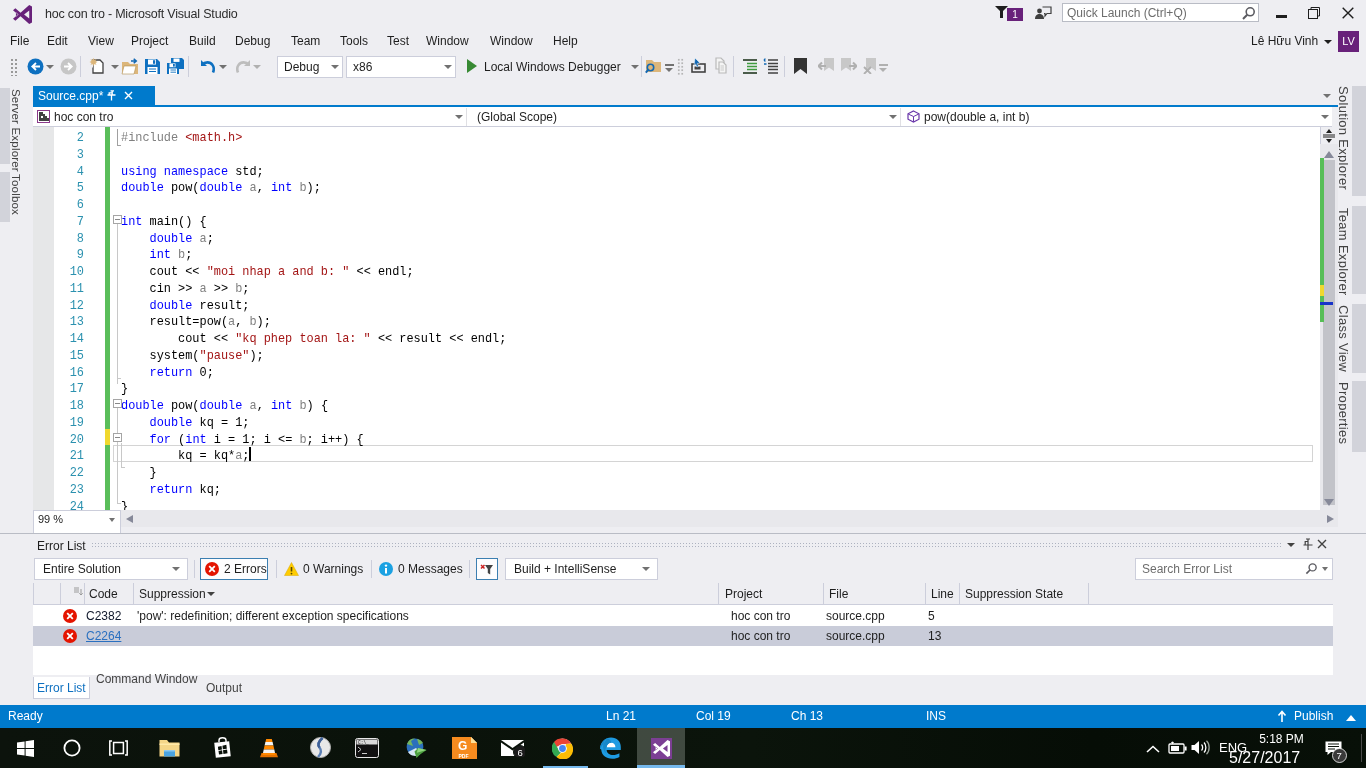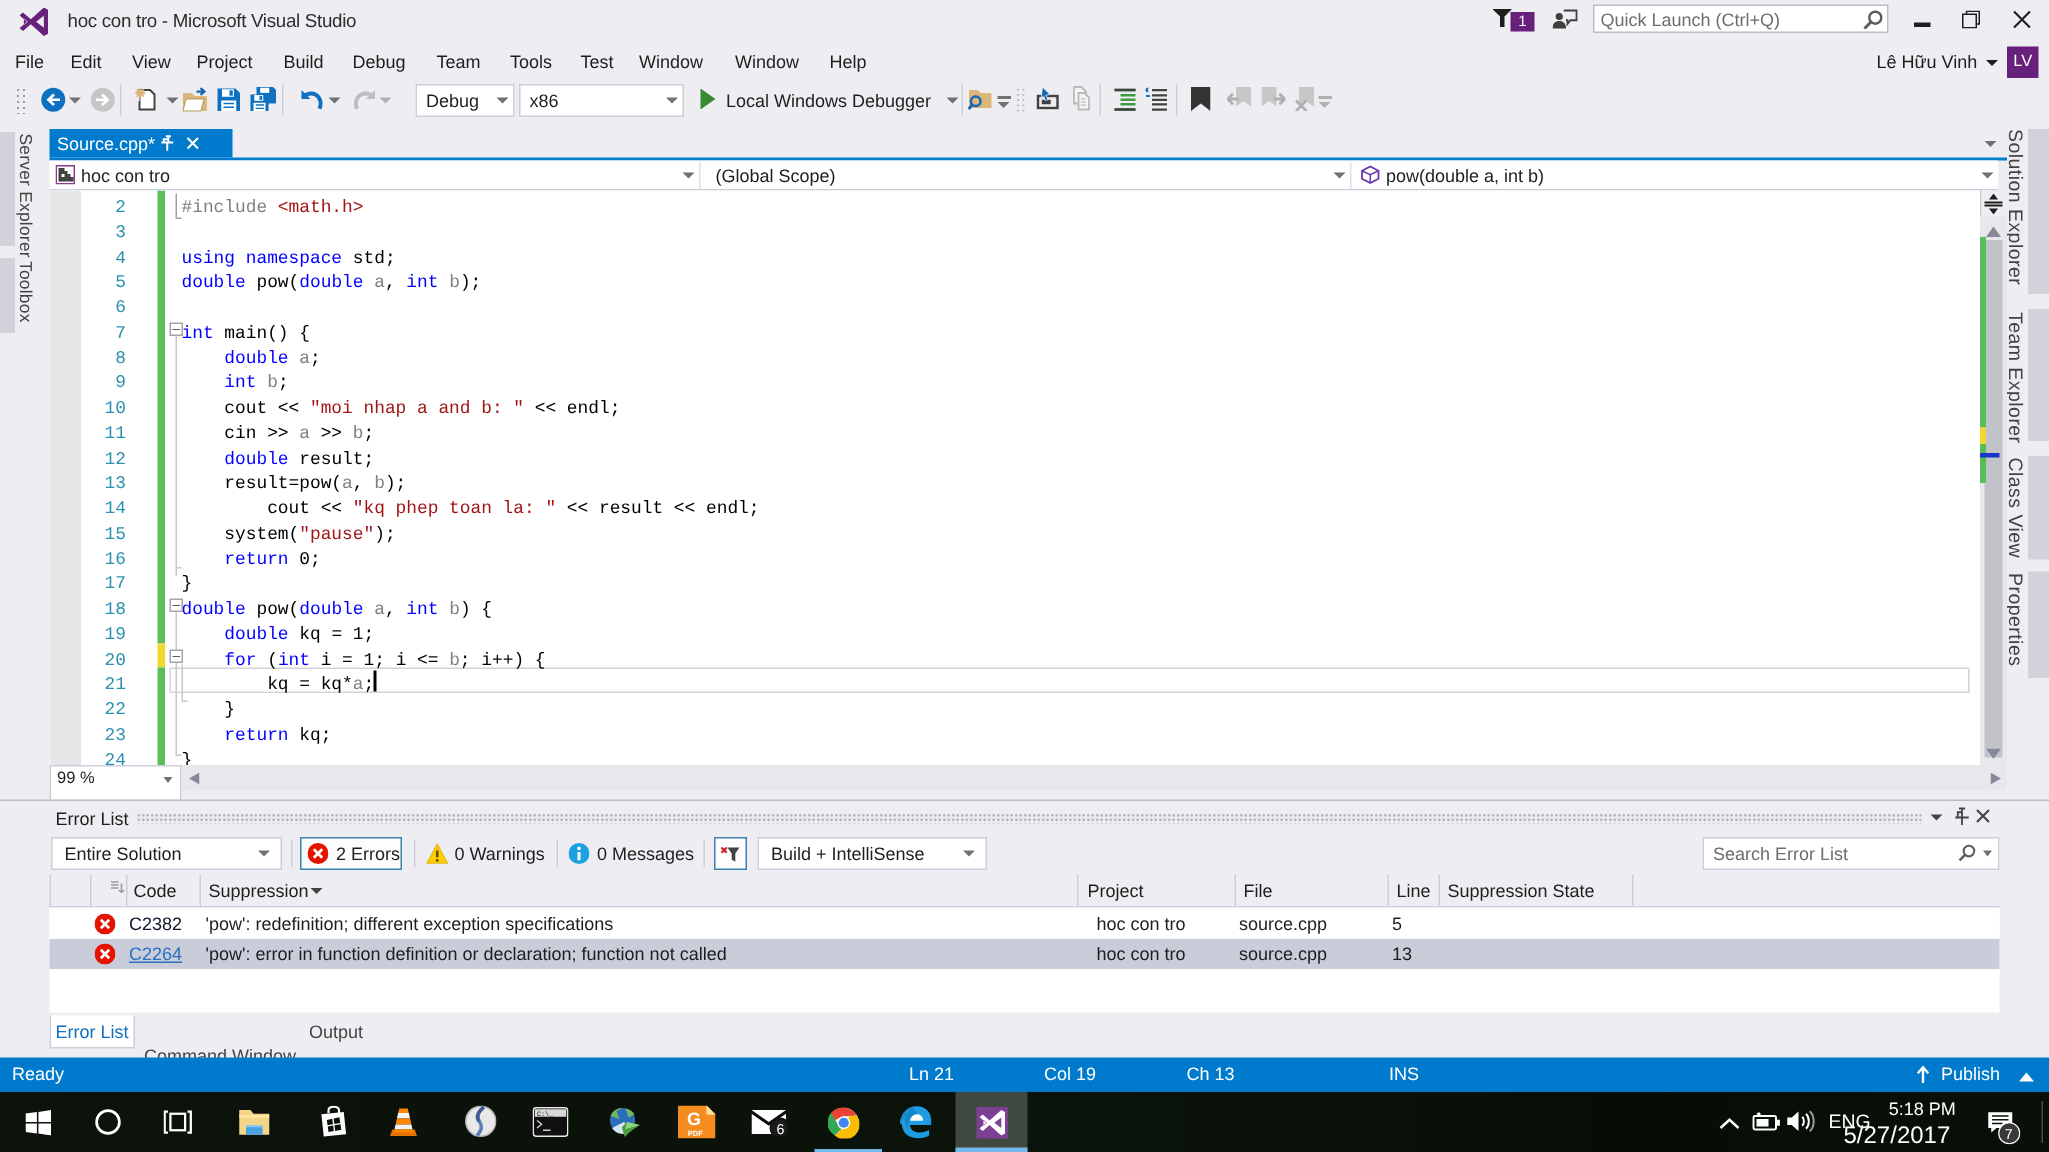--- a/index.html
+++ b/index.html
@@ -446,7 +446,6 @@
         <path d="M4.2 4.2 L9.8 9.8 M9.8 4.2 L4.2 9.8" stroke="#fff" stroke-width="1.8"></path>
       </svg>
     <div class="abs" style="left:53px;top:3px;color:#2a70c0;text-decoration:underline">C2264</div>
-    <div class="abs" style="left:104px;top:3px">'pow': error in function definition or declaration; function not called</div>
     <div class="abs" style="left:698px;top:3px">hoc con tro</div>
     <div class="abs" style="left:793px;top:3px">source.cpp</div>
     <div class="abs" style="left:895px;top:3px">13</div>

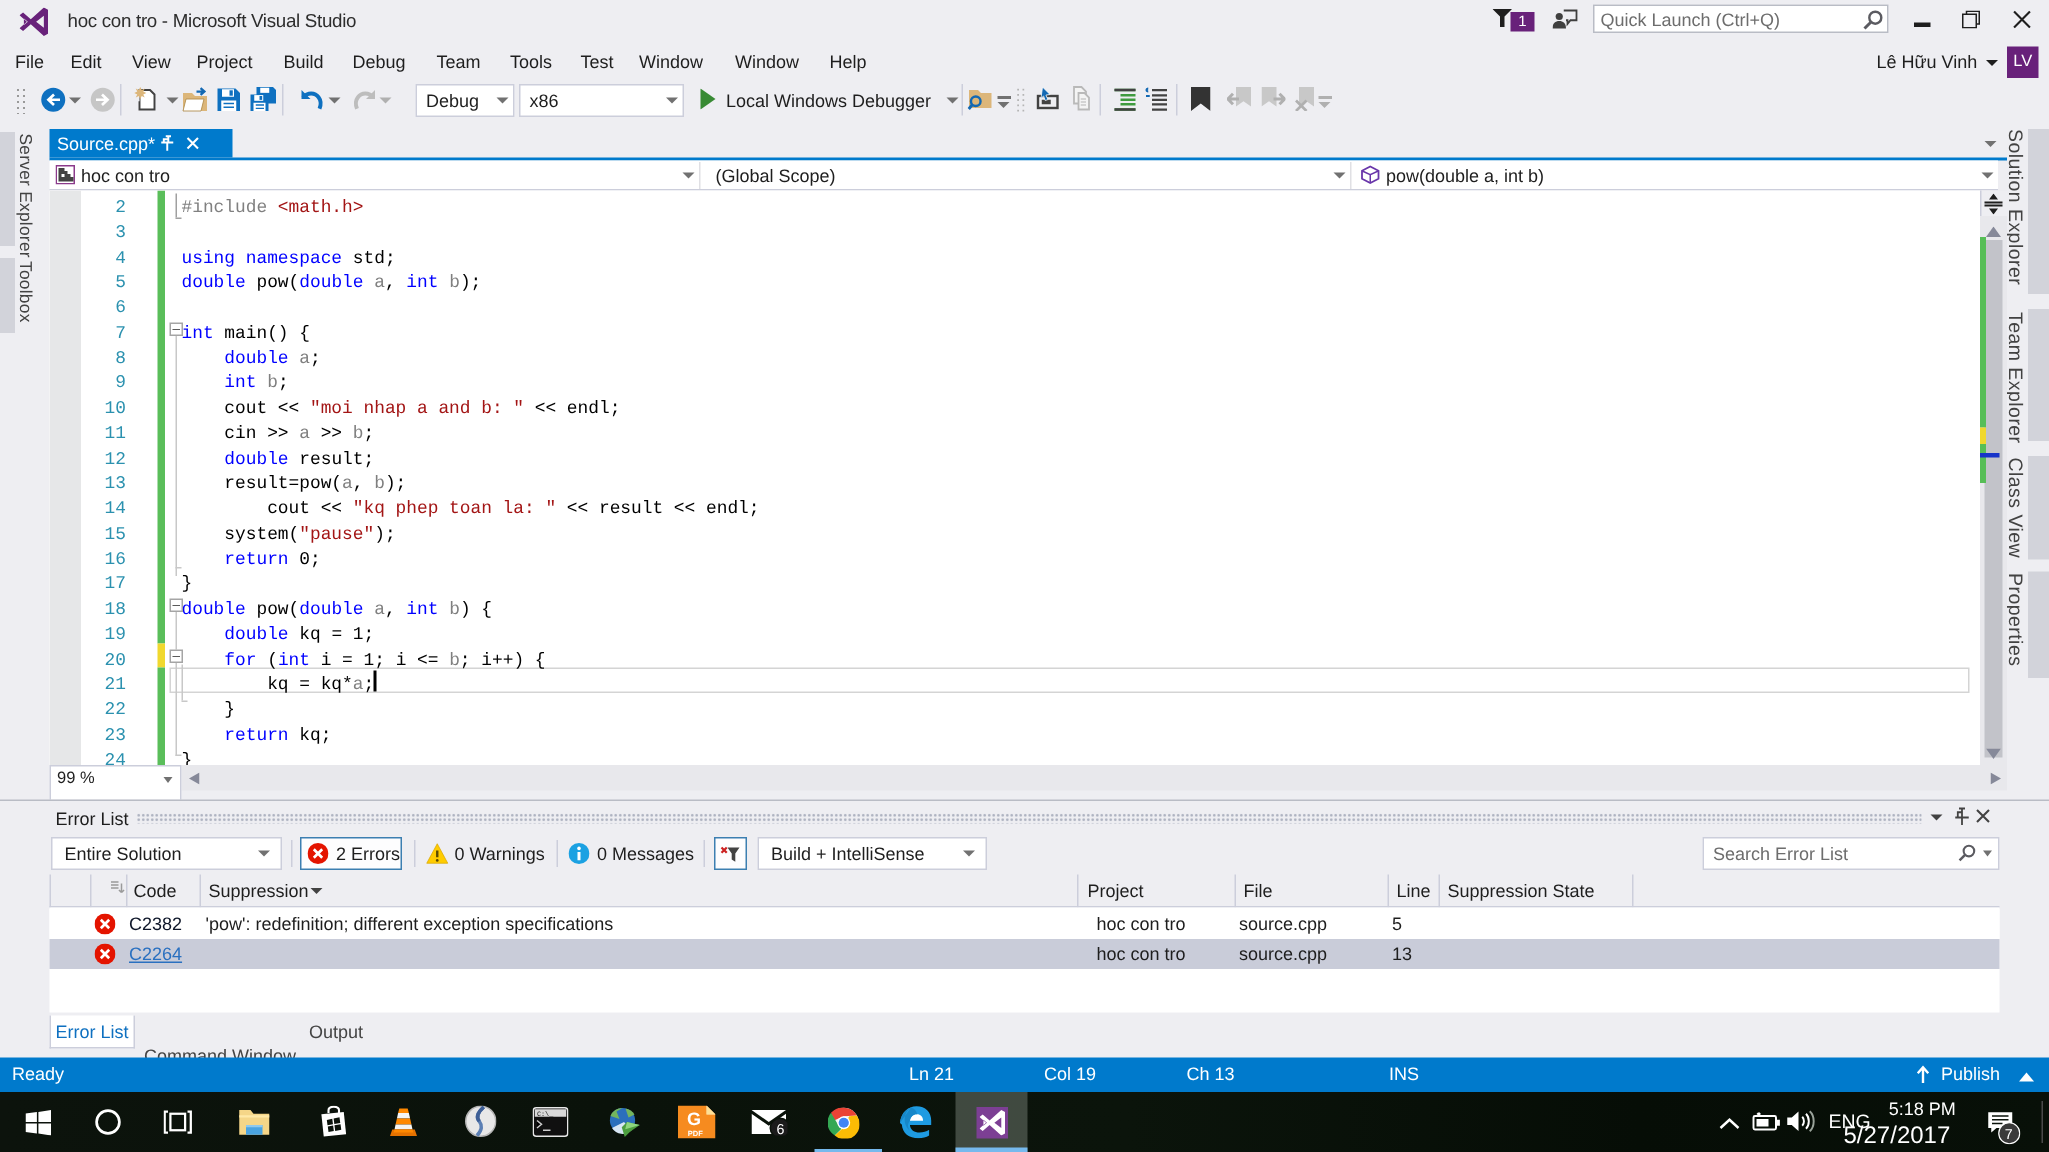--- a/index.html
+++ b/index.html
@@ -453,7 +453,7 @@
 
   <div class="abs" style="left:33px;top:143px;width:57px;height:22px;background:#fff;border:1px solid #cccedb;border-top:0"></div>
   <div class="abs" style="left:37px;top:147px;font-size:12px;color:#0e70c0">Error List</div>
-  <div class="abs" style="left:96px;top:163px;font-size:12px;color:#444">Command Window</div>
+  <div class="abs" style="left:96px;top:138px;font-size:12px;color:#444">Command Window</div>
   <div class="abs" style="left:206px;top:147px;font-size:12px;color:#444">Output</div>
 </div>
 <div class="abs" id="statusbar">

